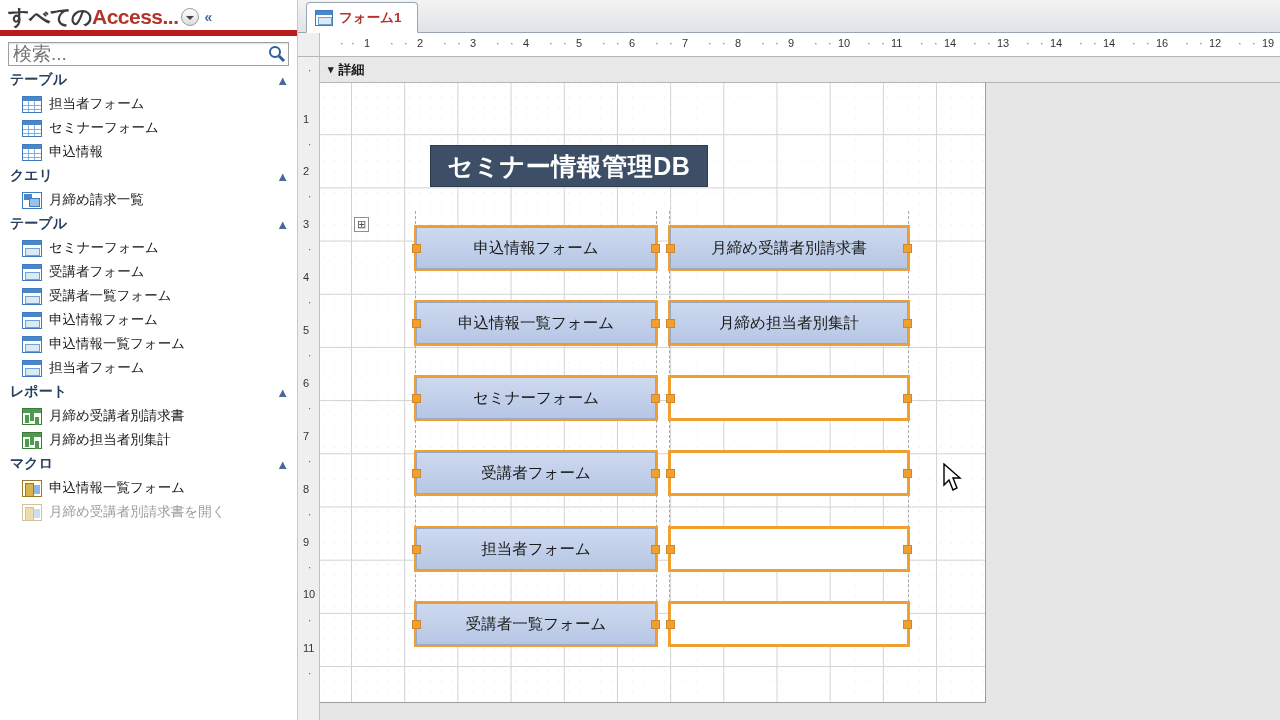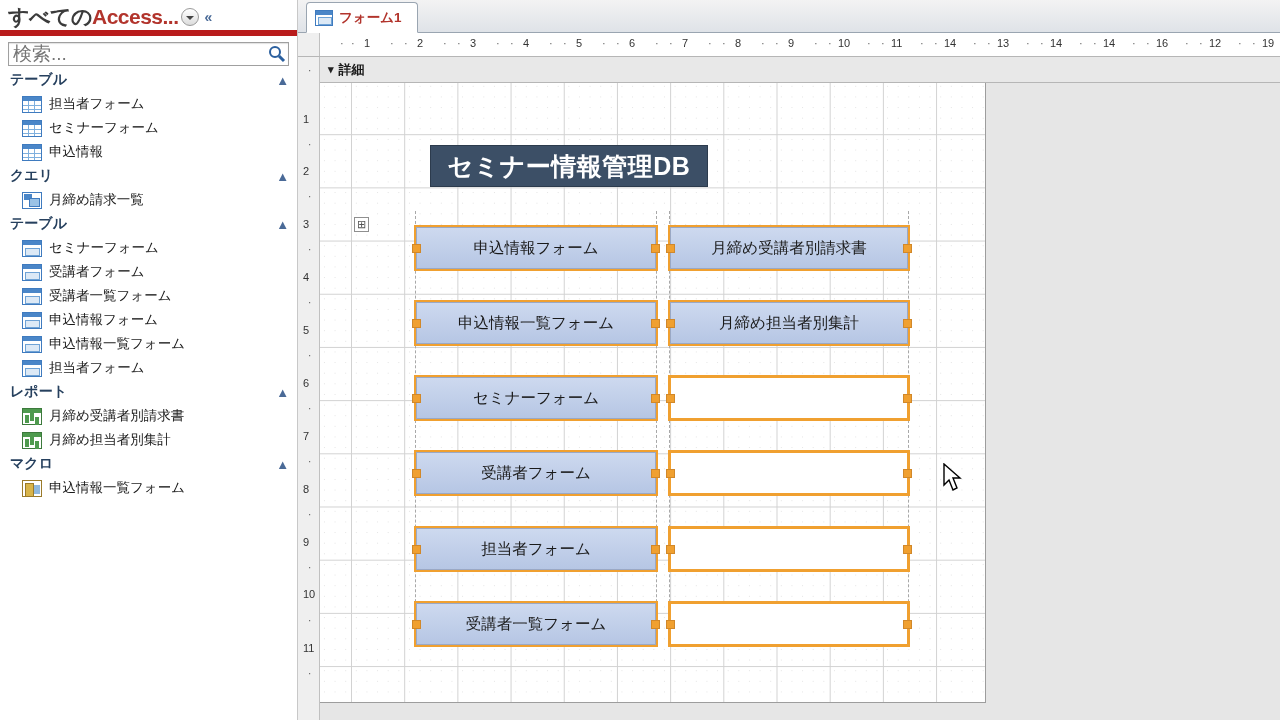--- a/index.html
+++ b/index.html
@@ -390,6 +390,10 @@
       <div class="nav-item">
         <span class="ico ico-macro"></span>
         <span>申込情報一覧フォーム</span>
+      </div>
+      <div class="nav-item" style="opacity:0.45;">
+        <span class="ico ico-macro"></span>
+        <span>月締め受講者別請求書を開く</span>
       </div>
 
     </div>

